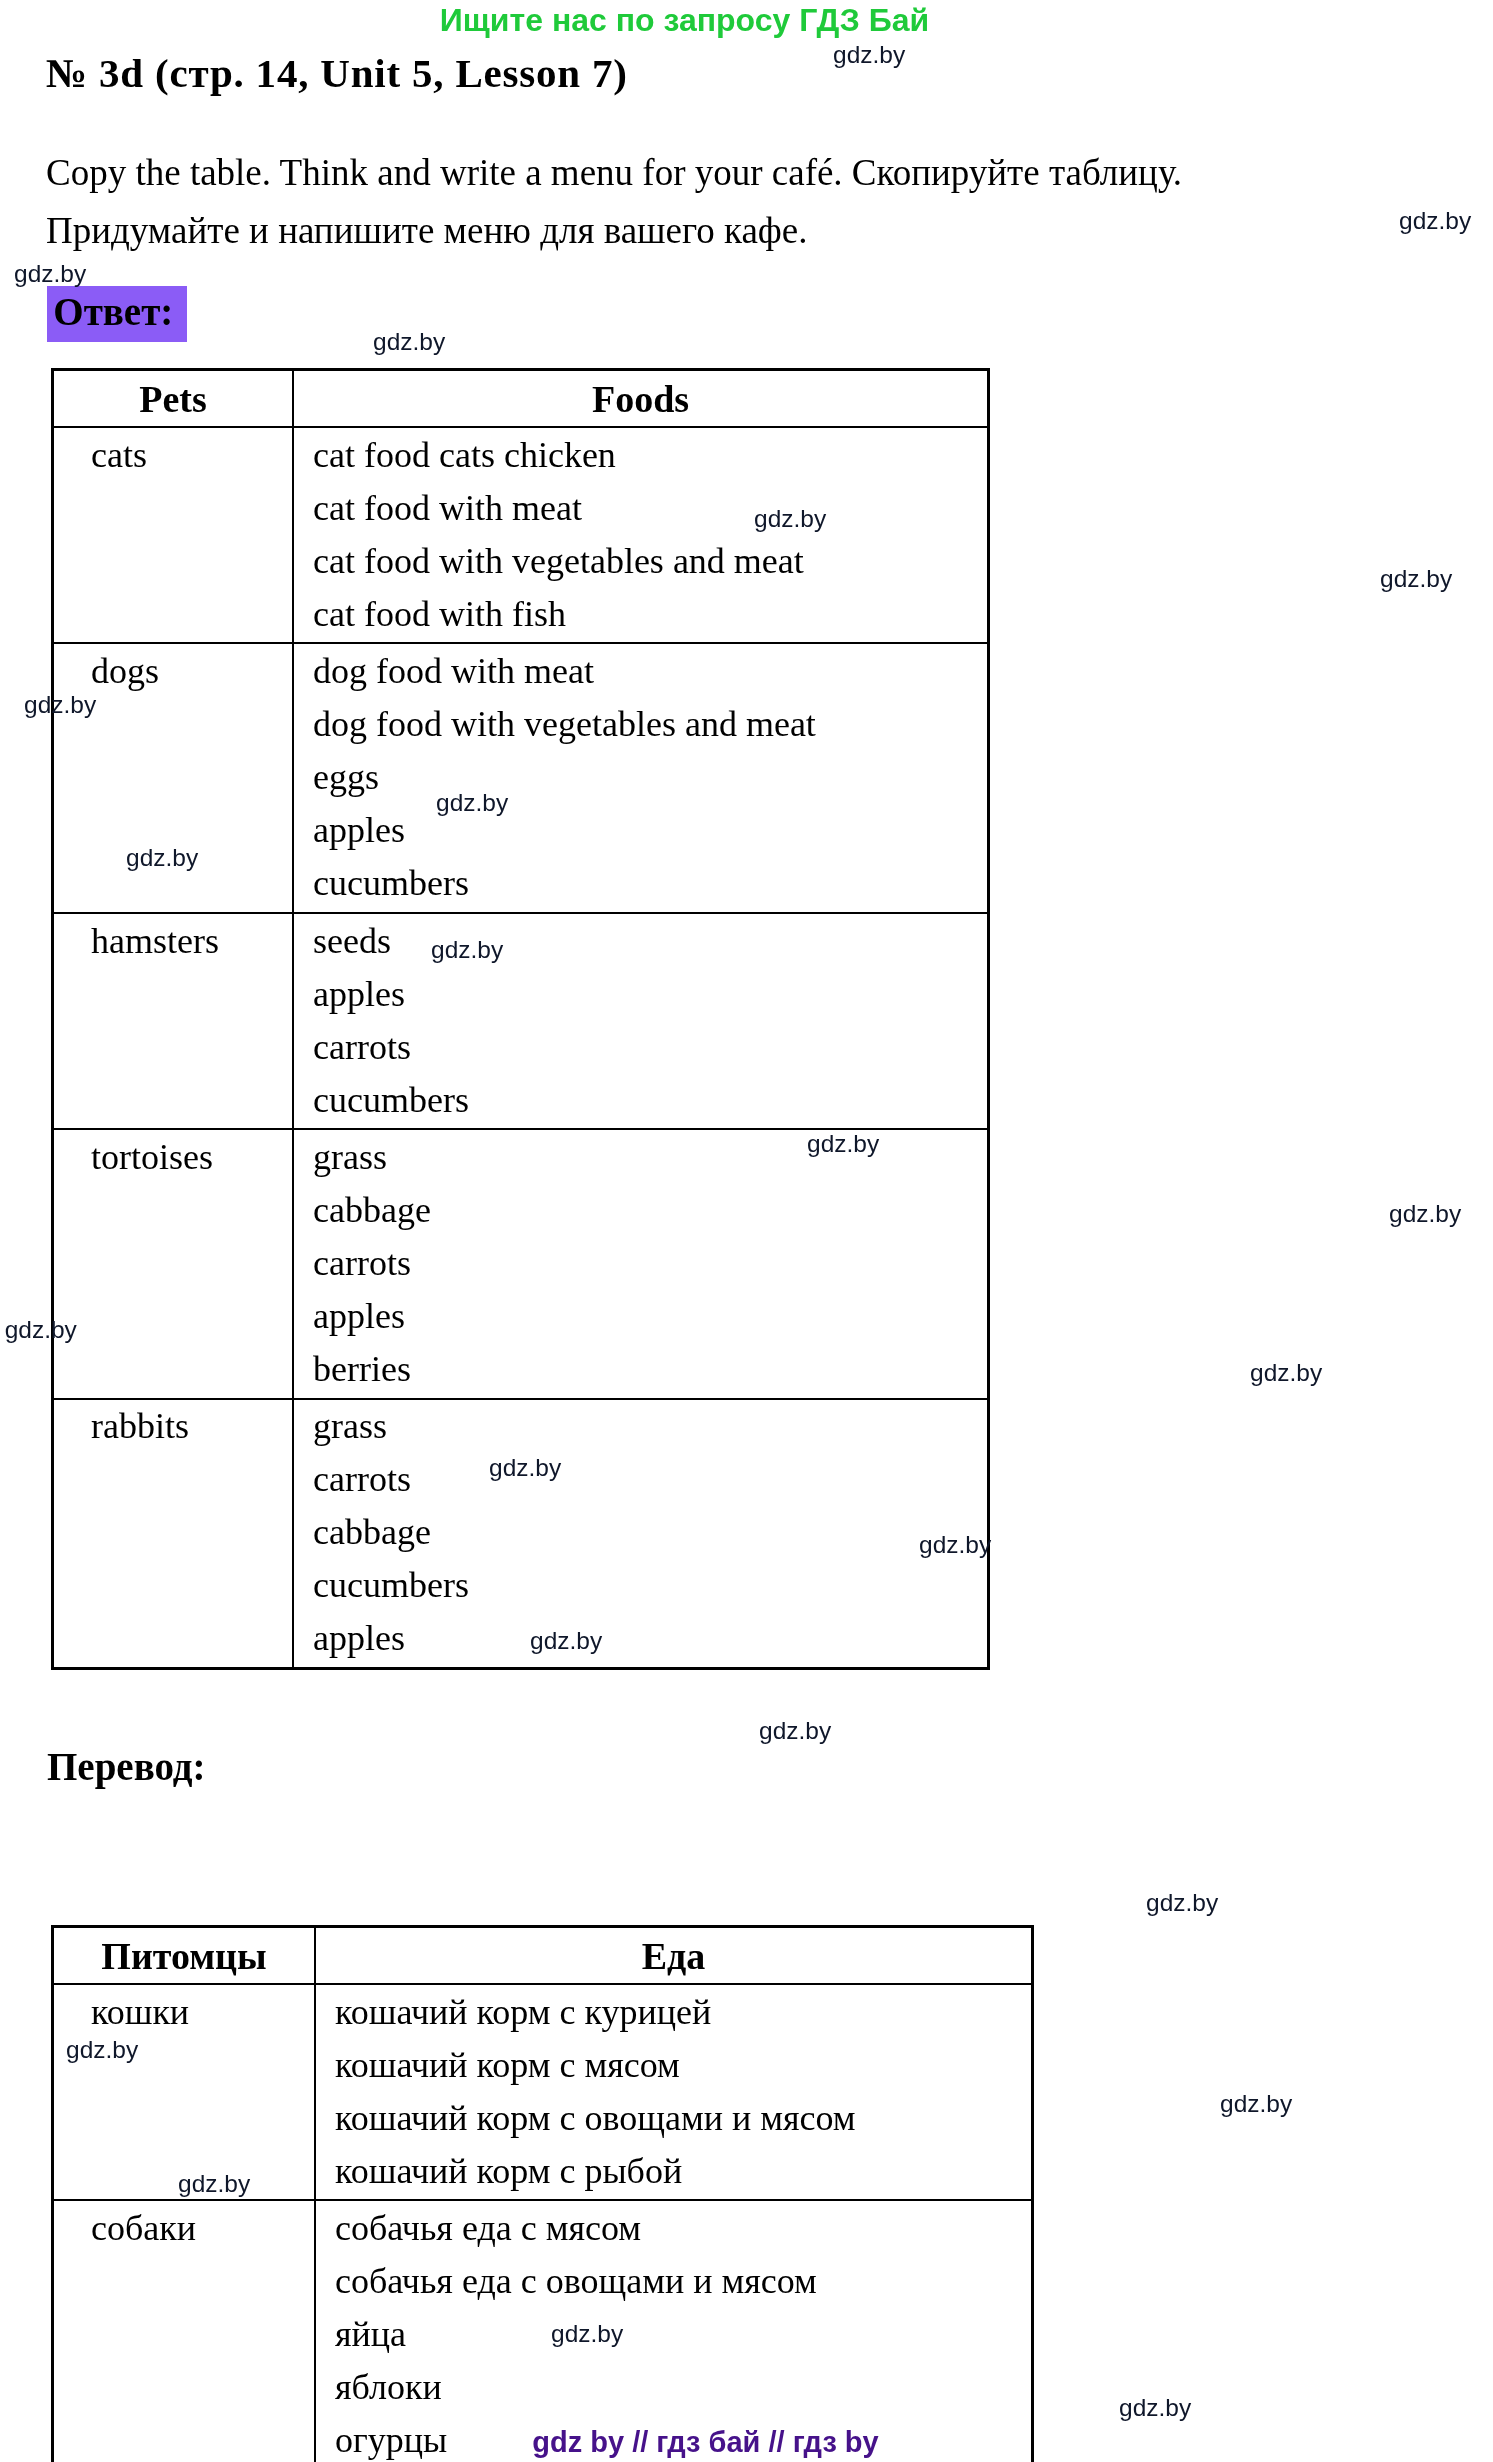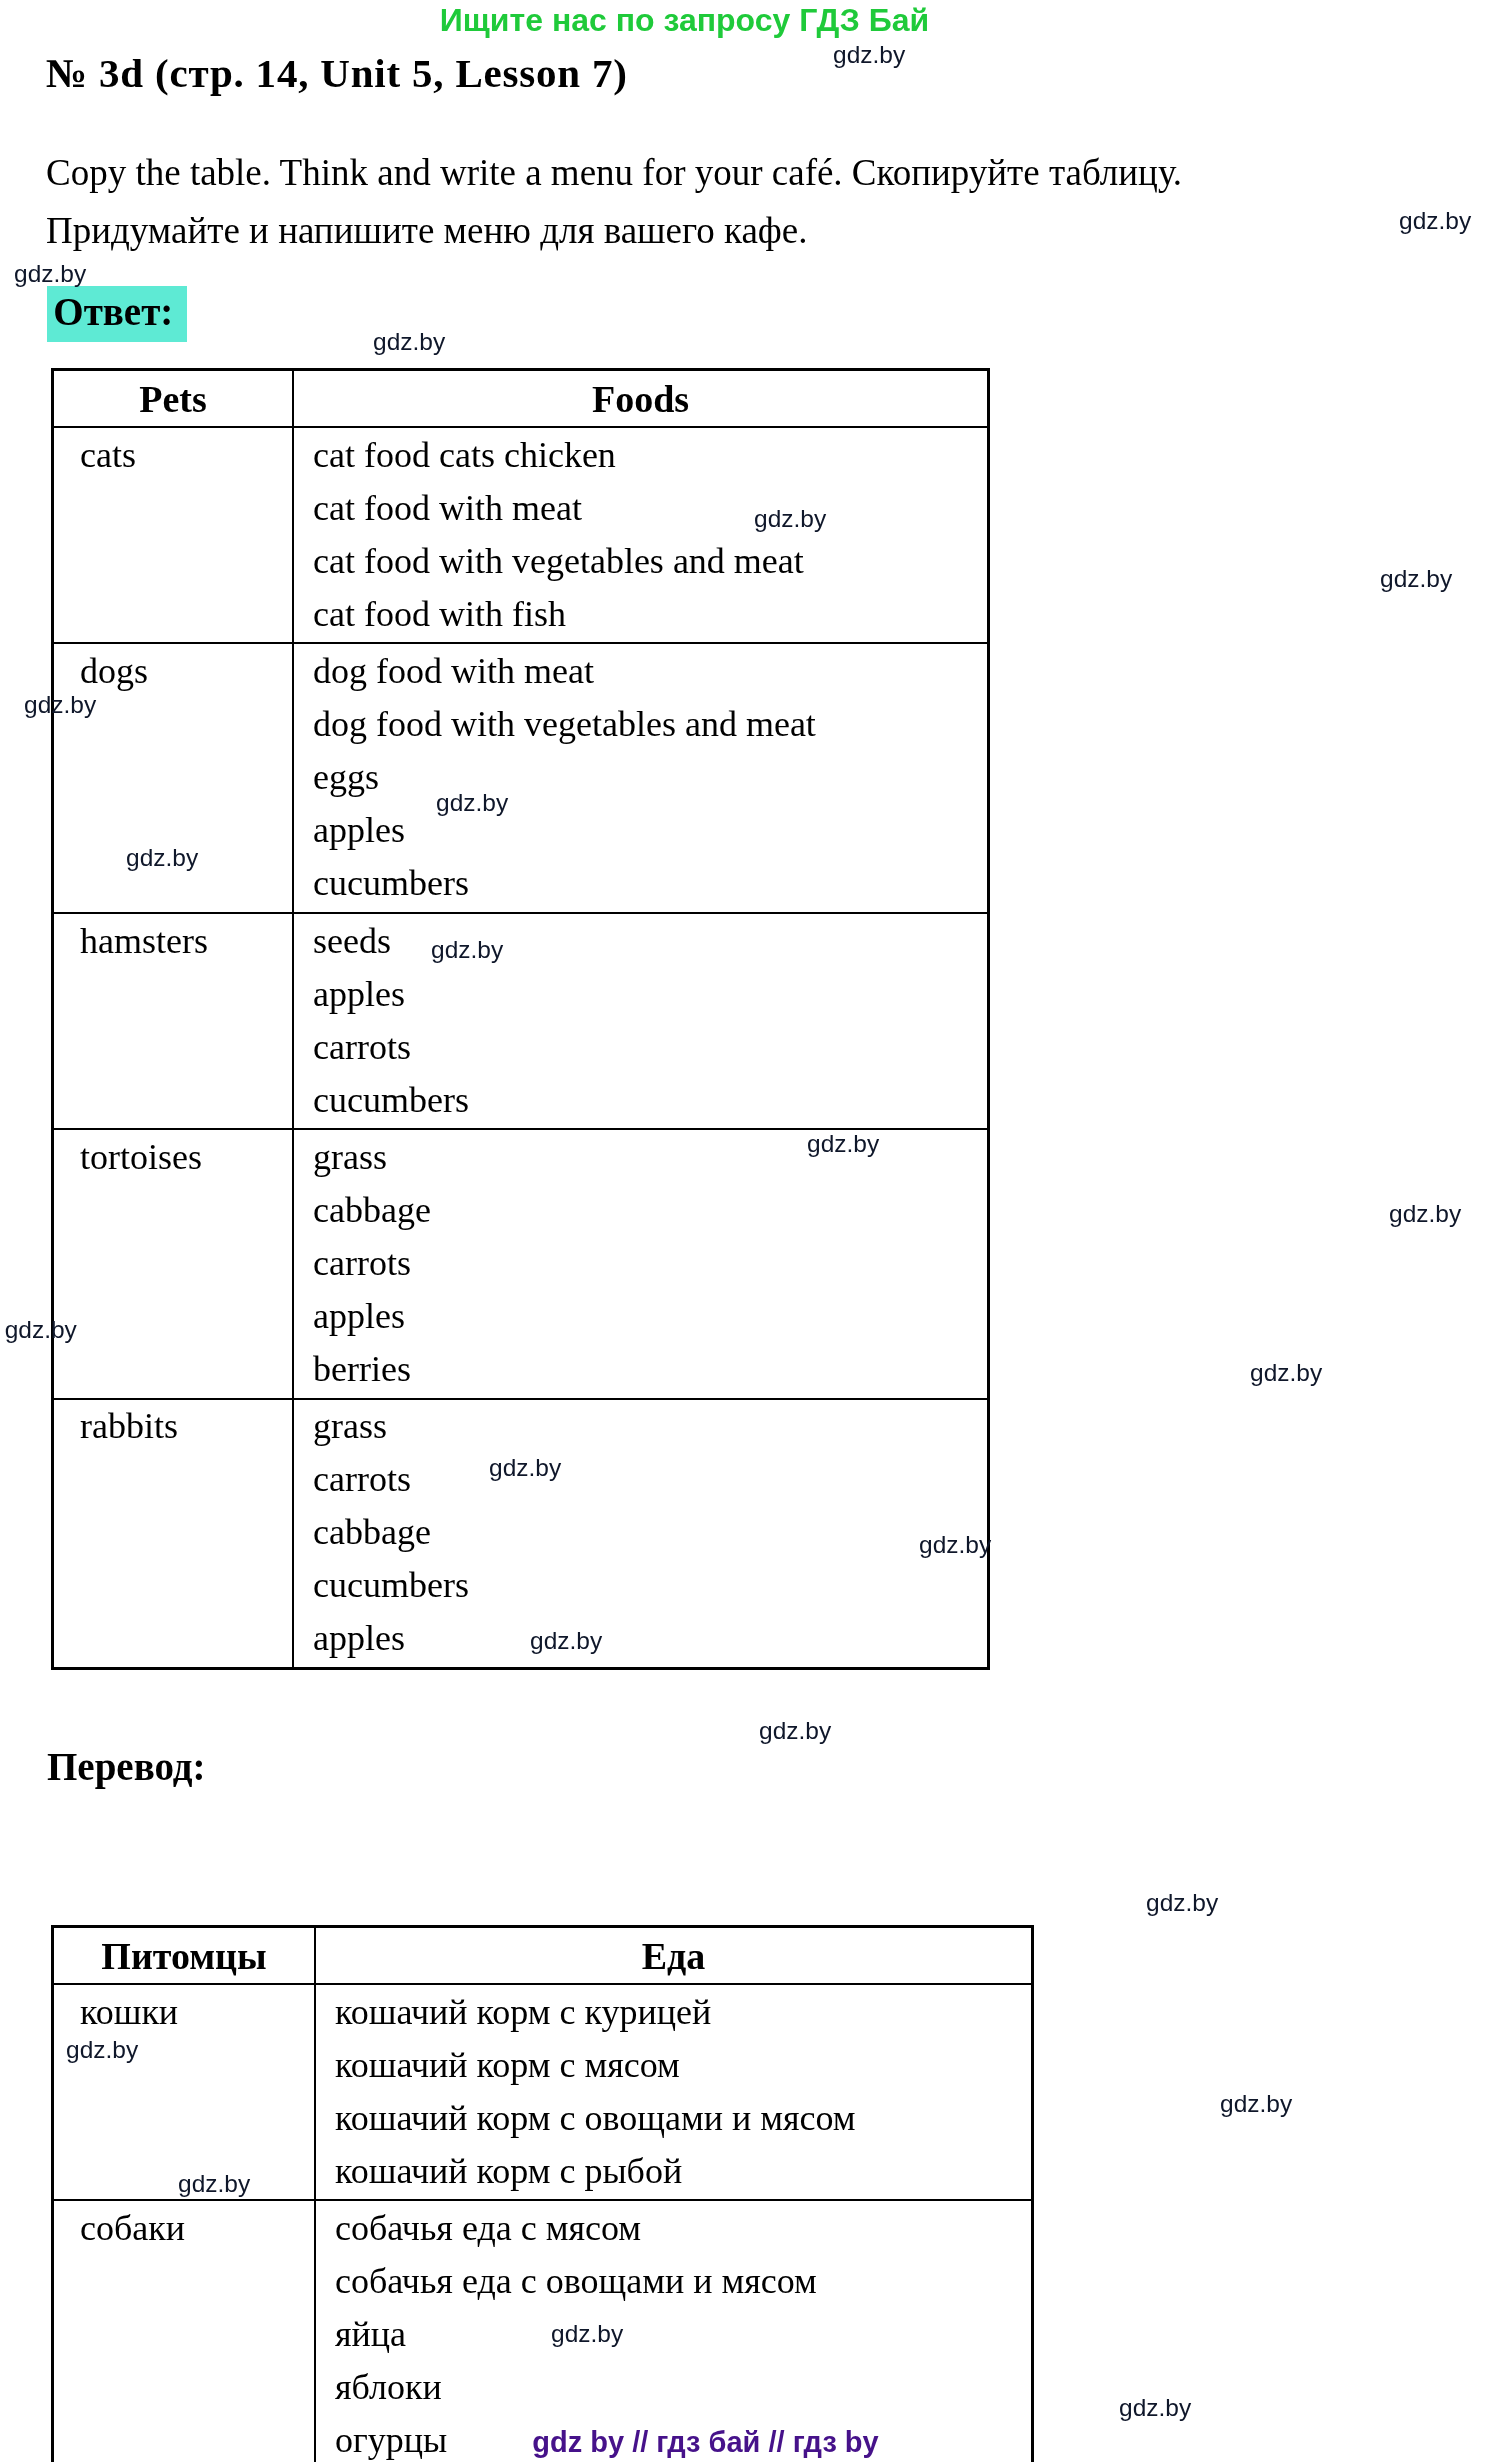--- a/index.html
+++ b/index.html
@@ -39,7 +39,7 @@
 
   <p class="task"><span>Copy the table. Think and write a menu for your café. Скопируйте таблицу.</span><br><span>Придумайте и напишите меню для вашего кафе.</span></p>
 
-  <div class="hl" style="background: #5eead4;">Ответ:</div>
+  <div class="hl" style="background: #8b5cf6;">Ответ:</div>
 
   <table class="t1">
       <thead>

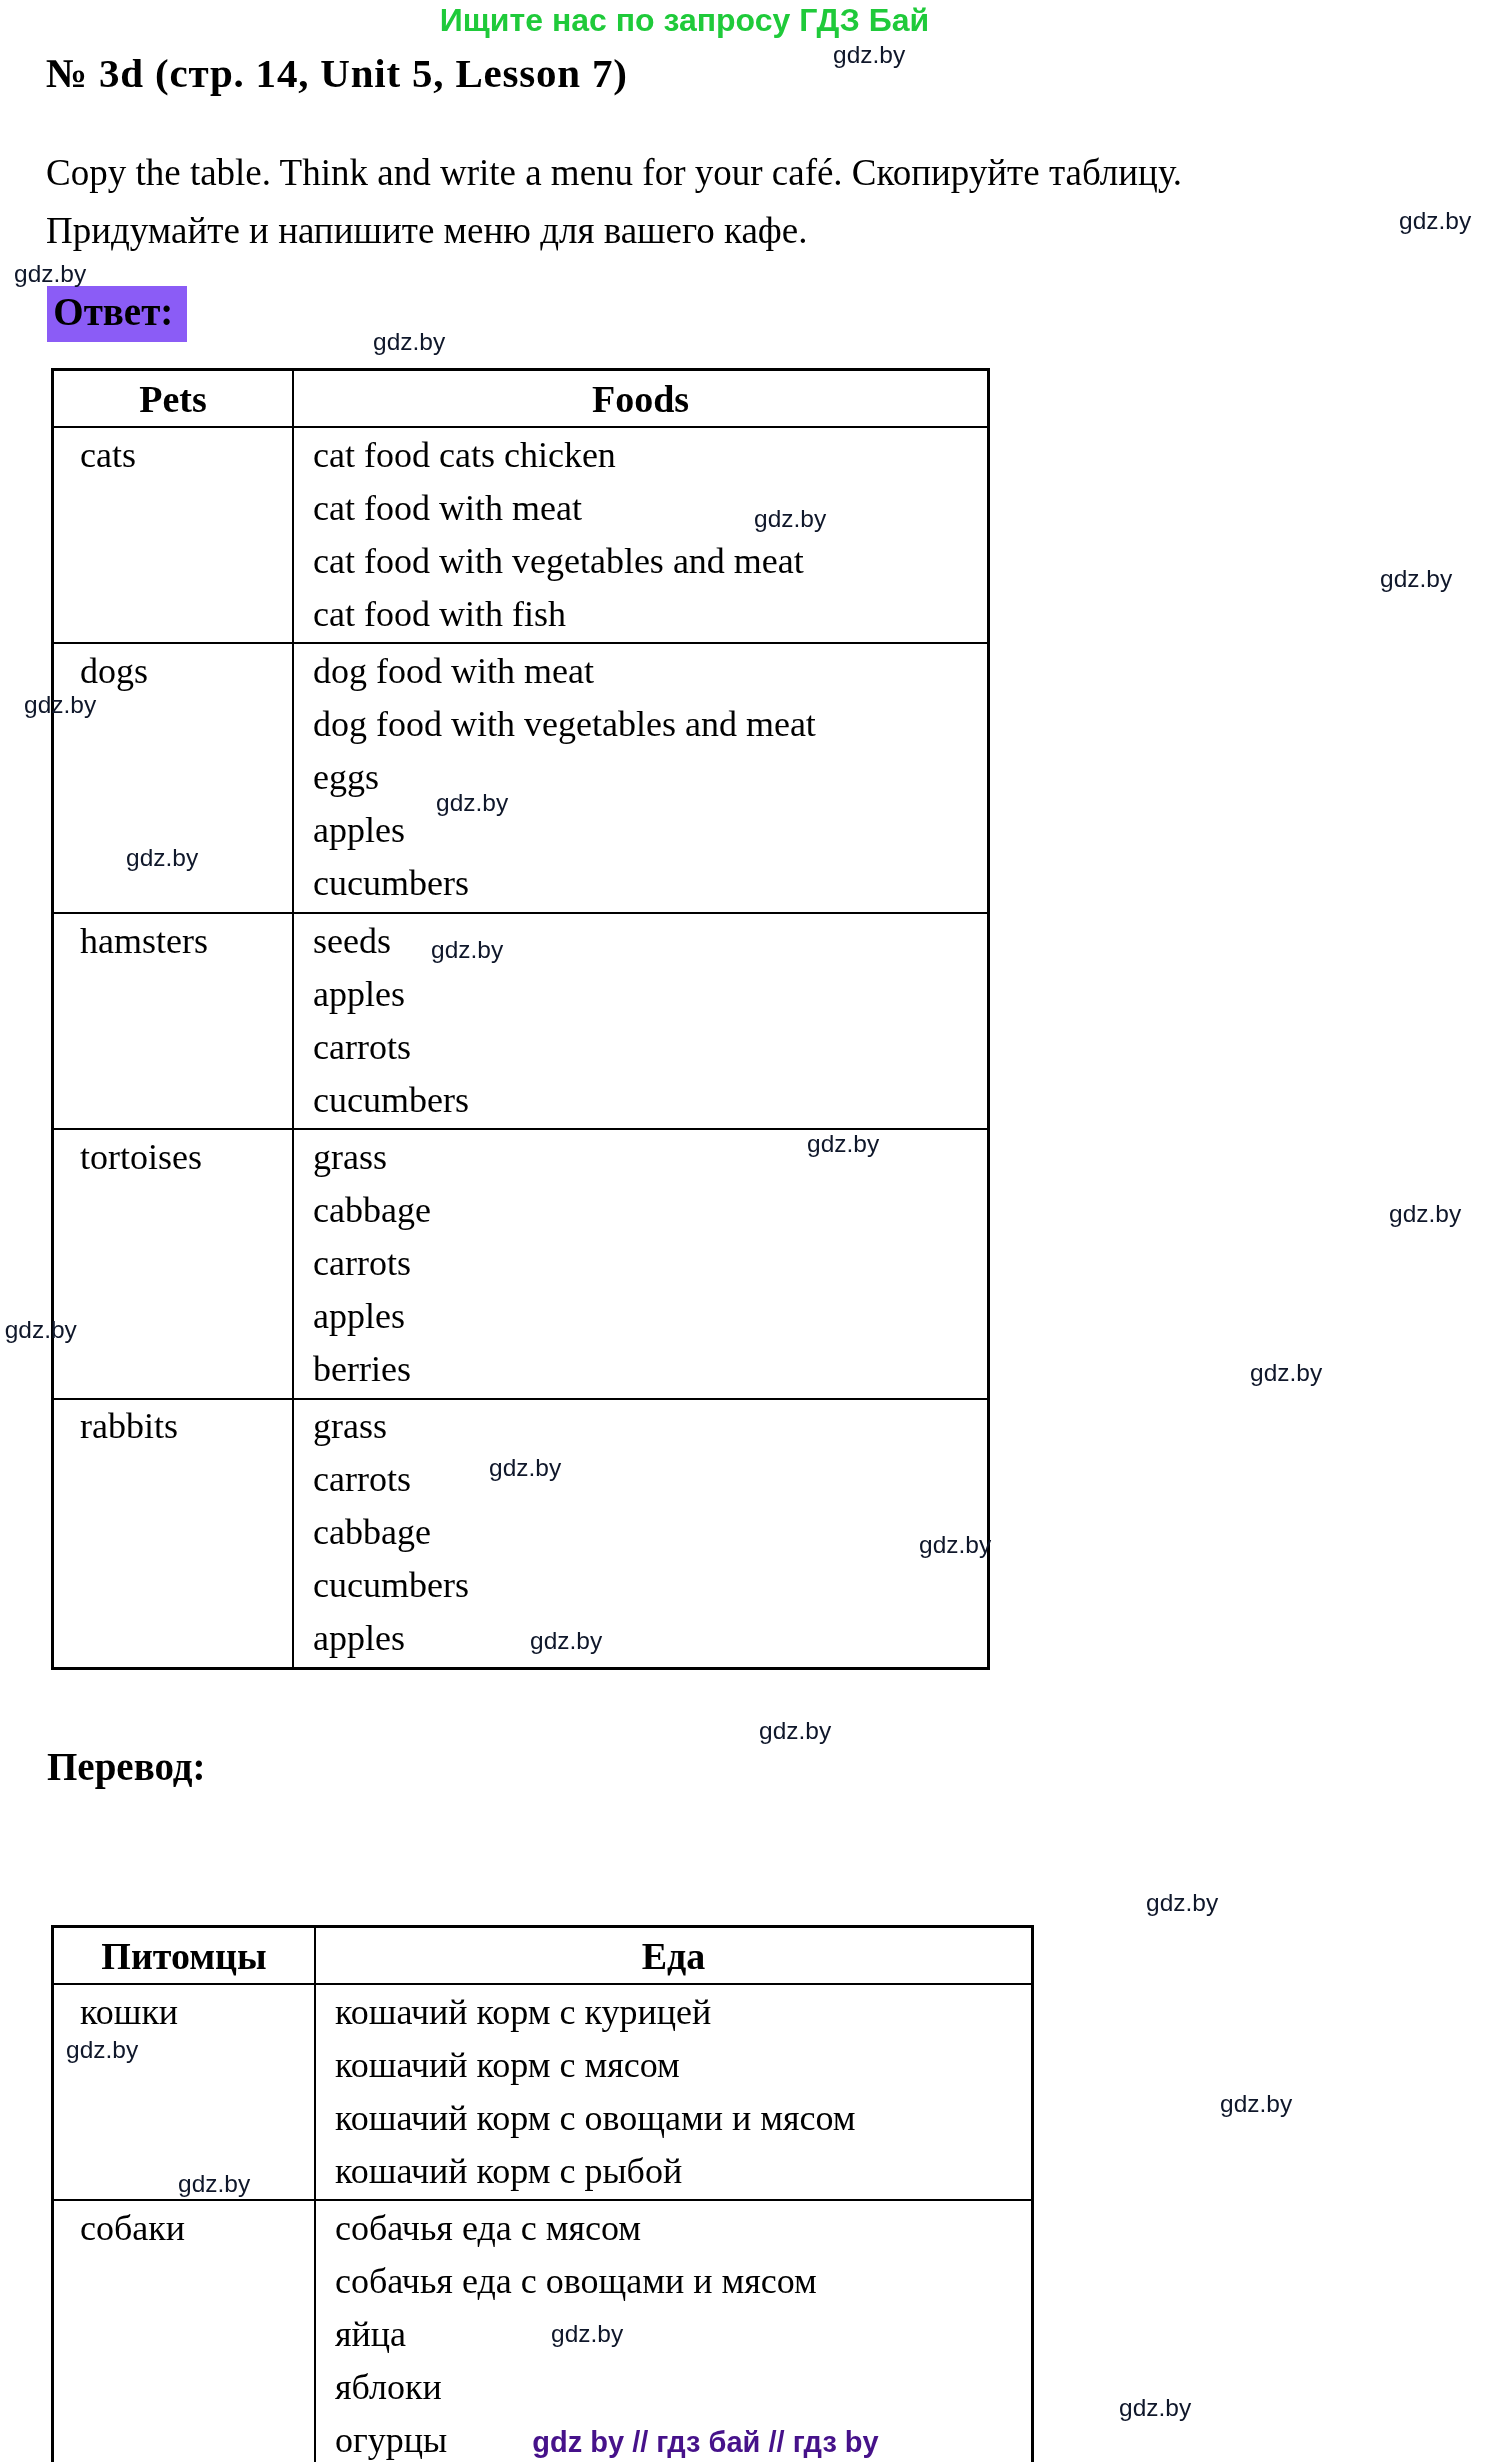--- a/index.html
+++ b/index.html
@@ -17,7 +17,7 @@
   table{border-width:3.2px;}
   th{font-size:38px;font-weight:bold;padding:5.5px 0;}
   td{vertical-align:top;font-size:36px;line-height:53px;padding:0.8px 0 1.6px 0;}
-  td.pet{padding-left:26px;}
+  td.pet{padding-left:37px;}
   td.foods{padding-left:19px;}
   .t1{left:51px;top:368px;width:939px;}
   .t1 .col-pet{width:238px;}

